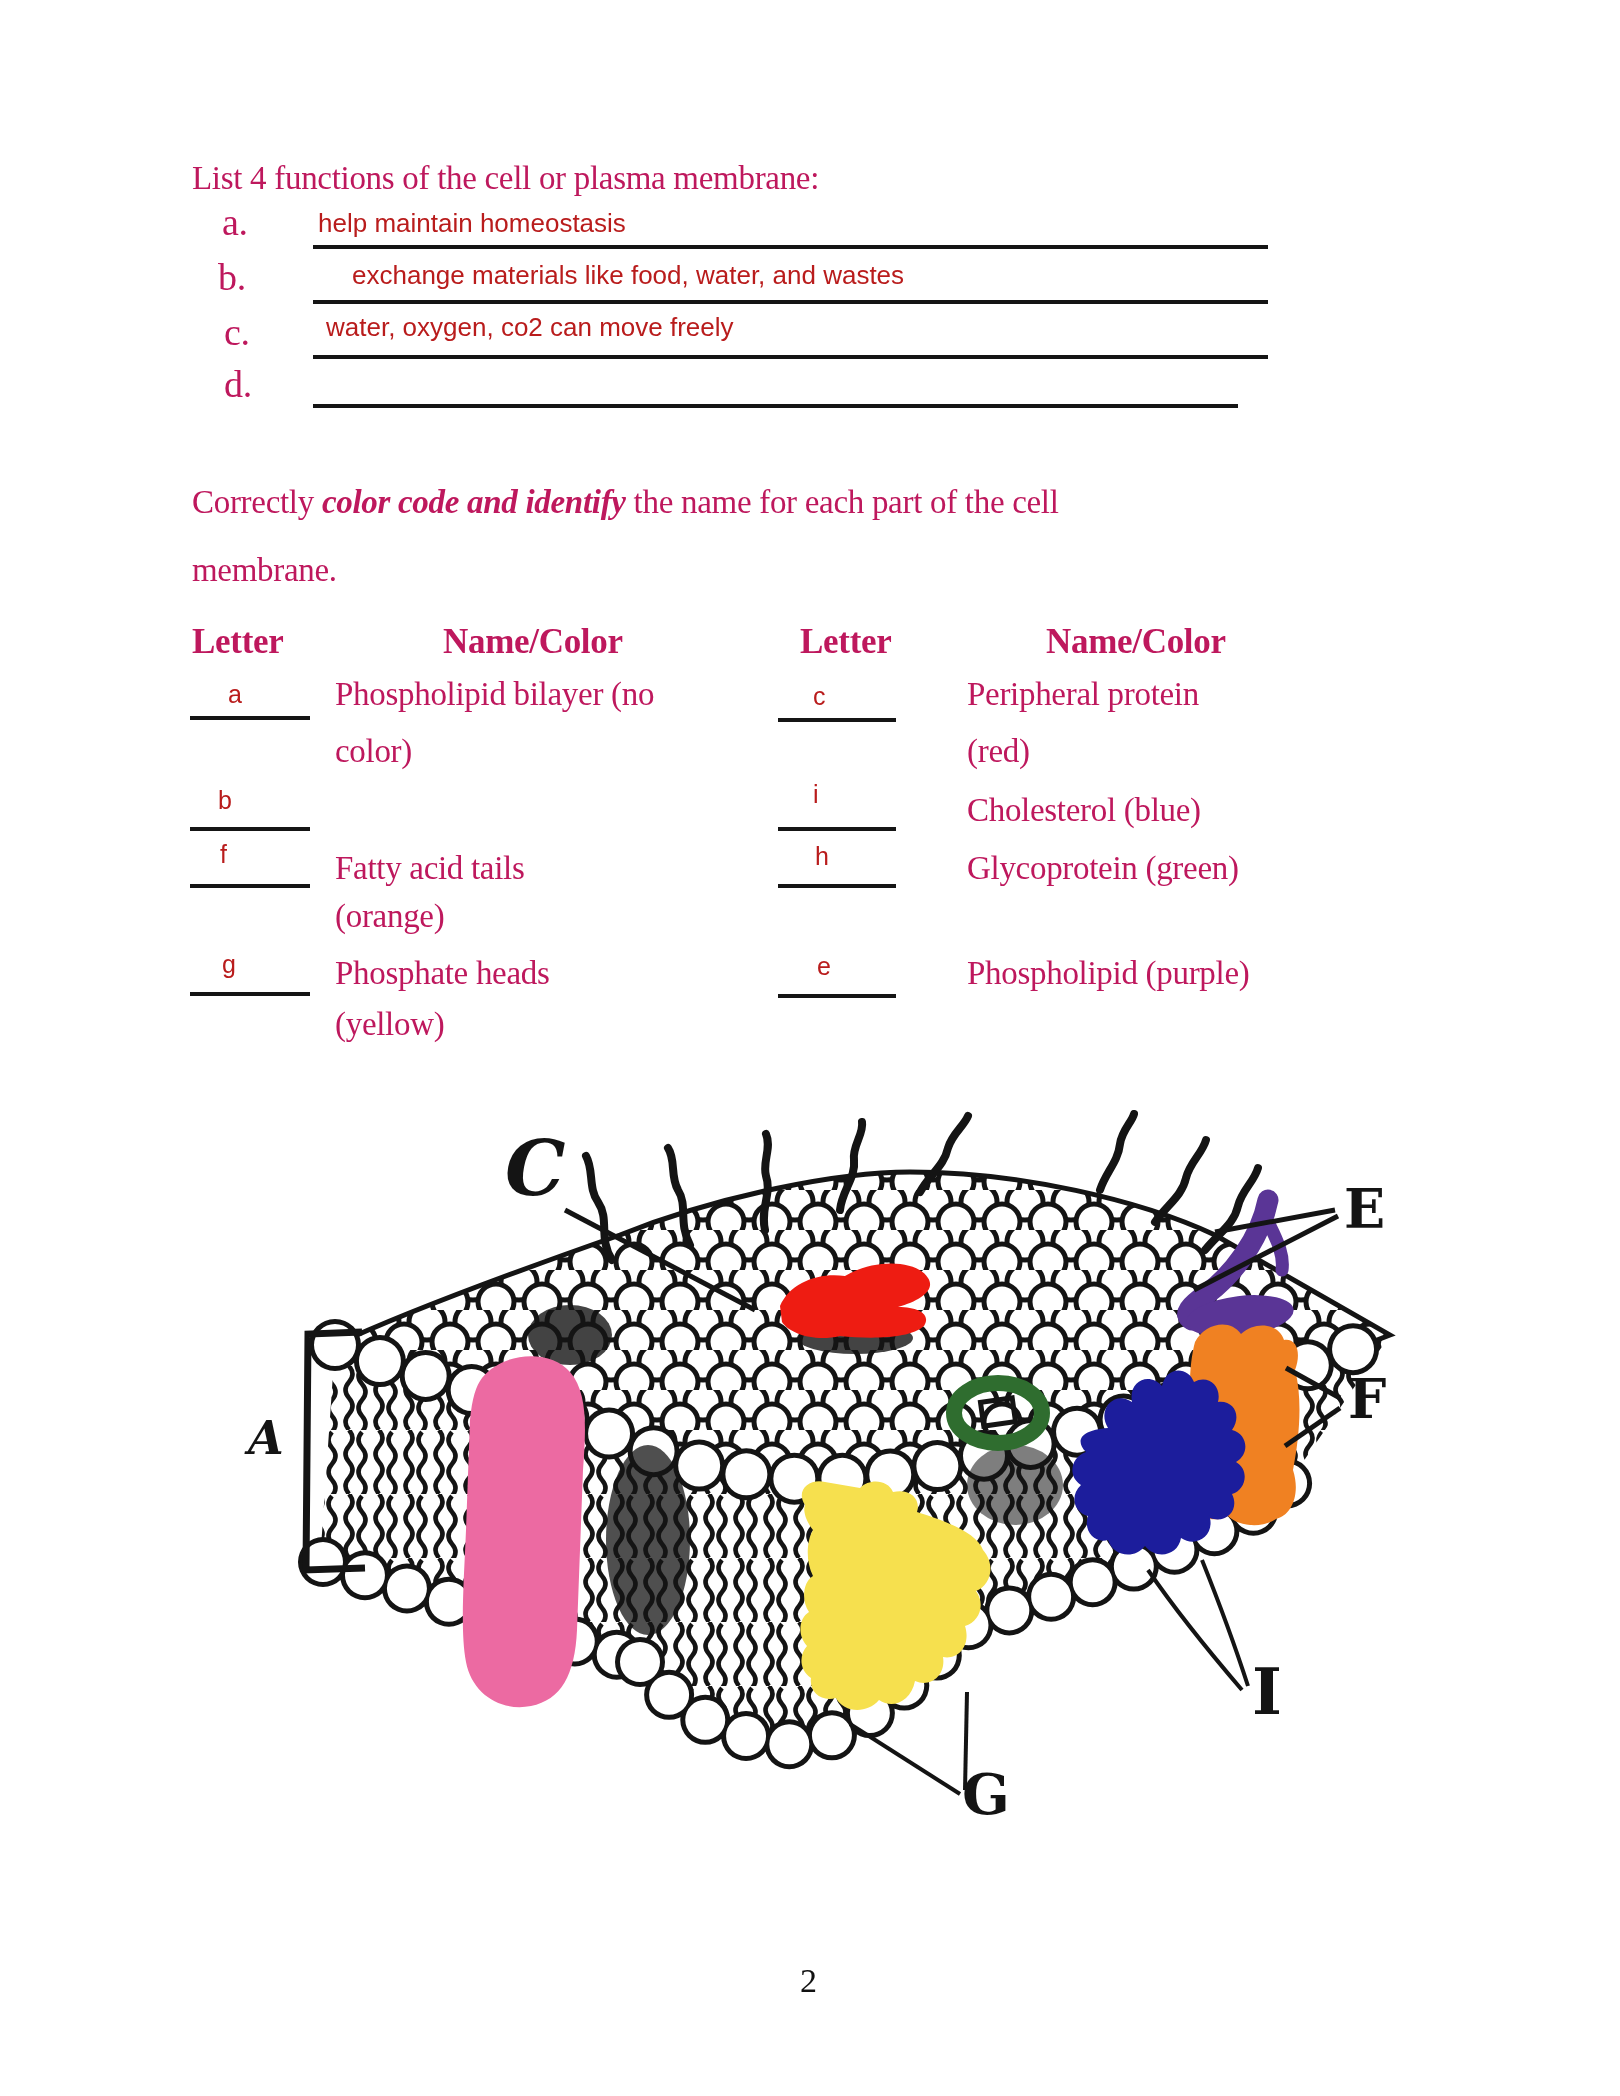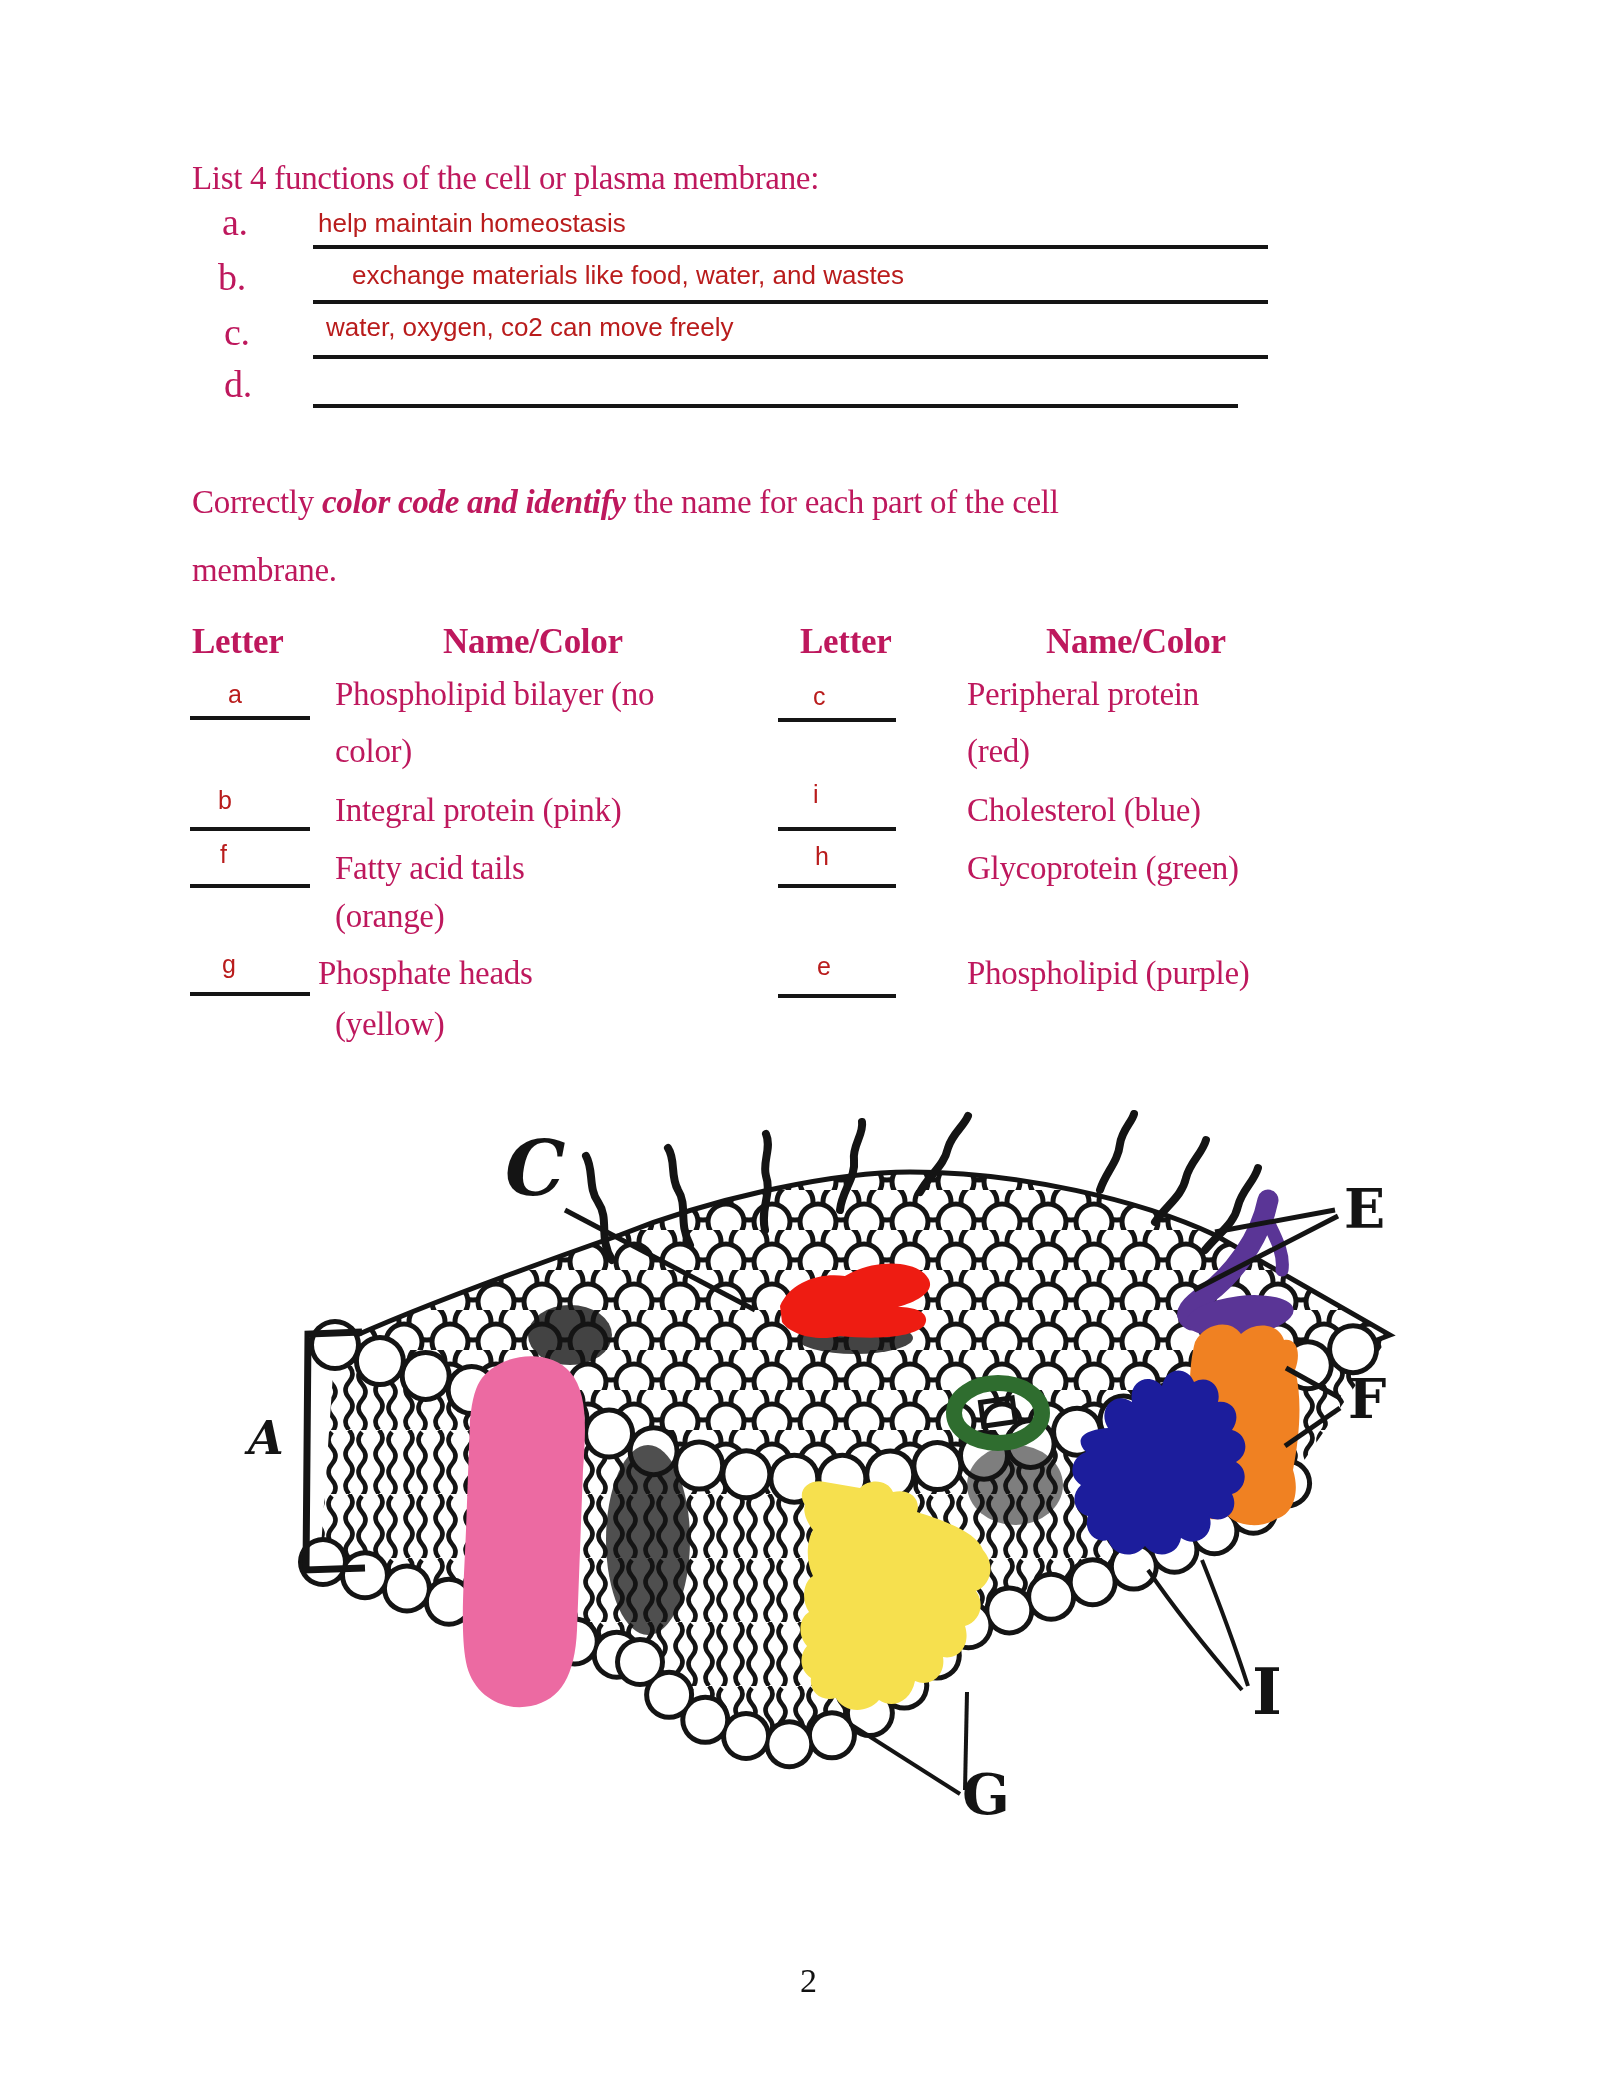--- a/index.html
+++ b/index.html
@@ -59,7 +59,6 @@
 
   <div class="abs typed ans-letter" style="left:218px;top:786px;">b</div>
   <div class="abs blank" style="left:190px;top:827px;width:120px;"></div>
-  <div class="abs comic tname" style="left:335px;top:792px;">Integral protein (pink)</div>
 
   <div class="abs typed ans-letter" style="left:220px;top:840px;">f</div>
   <div class="abs blank" style="left:190px;top:884px;width:120px;"></div>

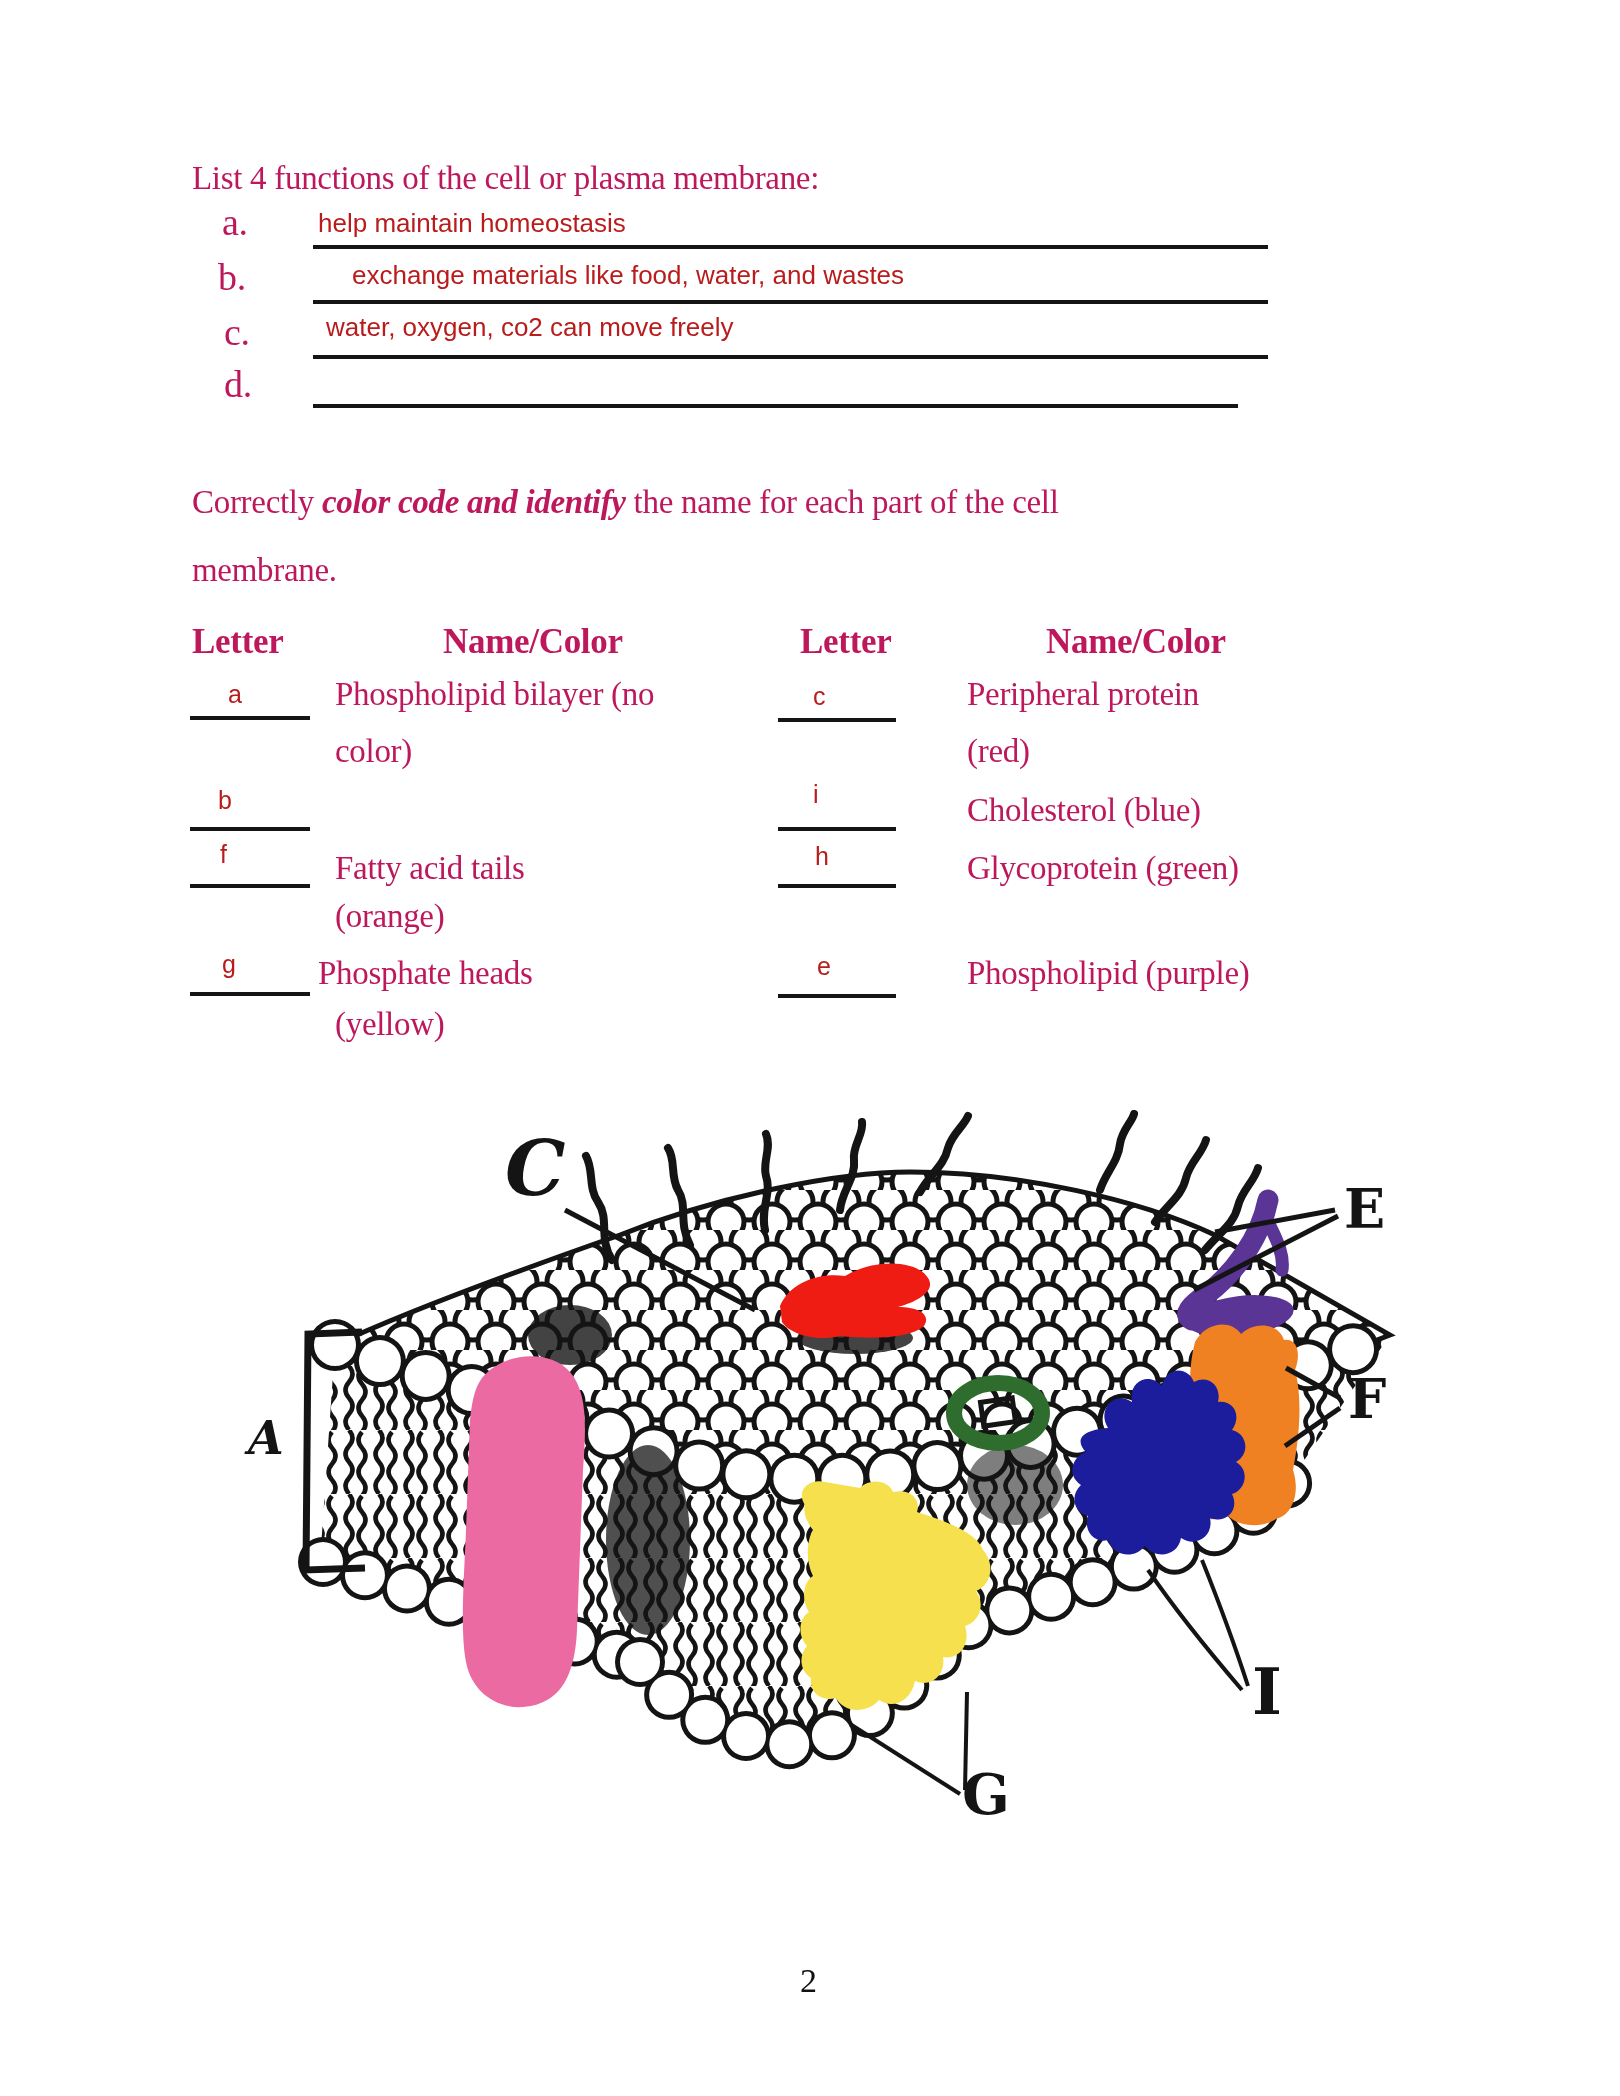--- a/index.html
+++ b/index.html
@@ -67,7 +67,7 @@
 
   <div class="abs typed ans-letter" style="left:222px;top:950px;">g</div>
   <div class="abs blank" style="left:190px;top:992px;width:120px;"></div>
-  <div class="abs comic tname" style="left:318px;top:955px;">Phosphate heads</div>
+  <div class="abs comic tname" style="left:335px;top:955px;">Phosphate heads</div>
   <div class="abs comic tname" style="left:335px;top:1006px;">(yellow)</div>
 
   <div class="abs typed ans-letter" style="left:813px;top:682px;">c</div>

